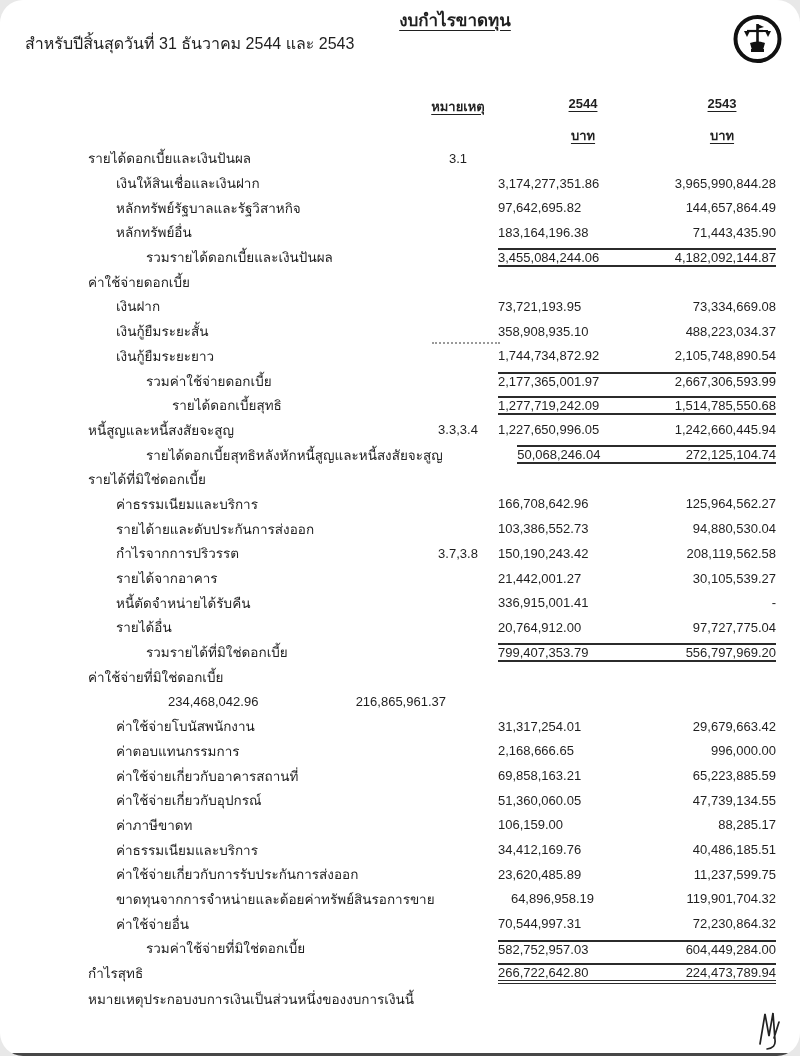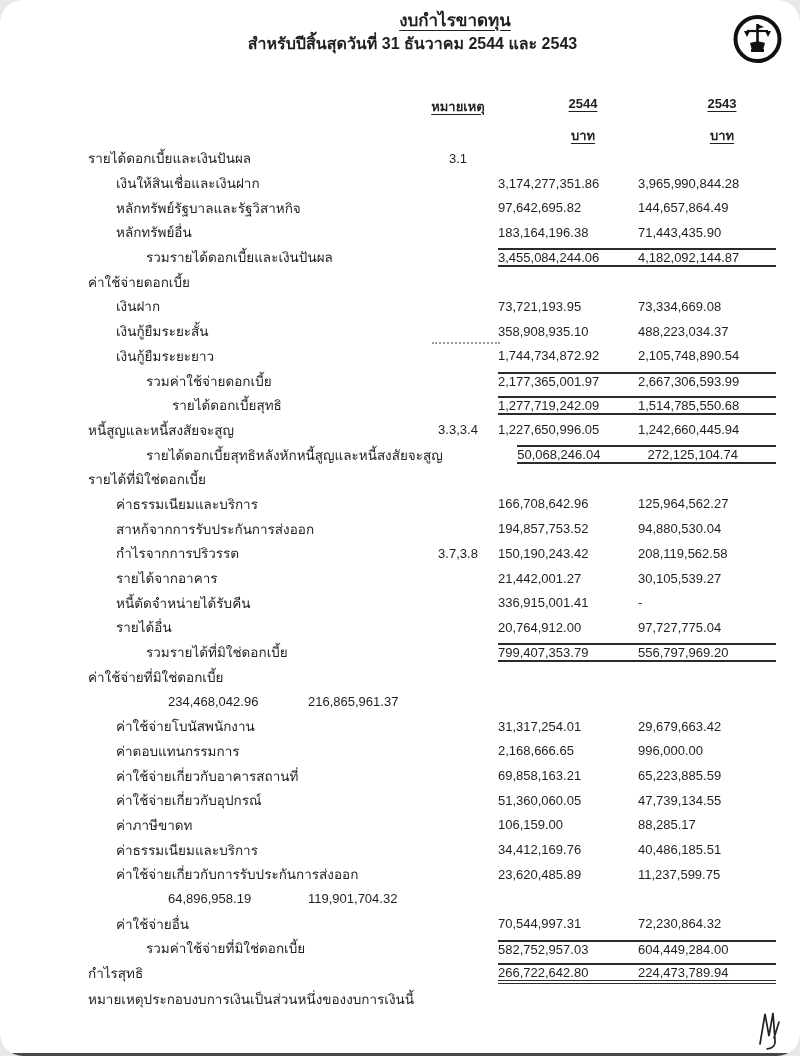--- a/index.html
+++ b/index.html
@@ -30,8 +30,8 @@
   .title span{text-decoration:underline;text-underline-offset:4px;}
   .subtitle{
     position:absolute;top:31px;left:0;width:800px;
-    text-align:center;padding-left:25px;box-sizing:border-box;
-    font-size:16px;font-weight:bold;
+    text-align:left;padding-left:25px;box-sizing:border-box;
+    font-size:16px;font-weight:normal;
   }
   
   .logo{position:absolute;top:13px;right:15px;width:55px;height:55px;}

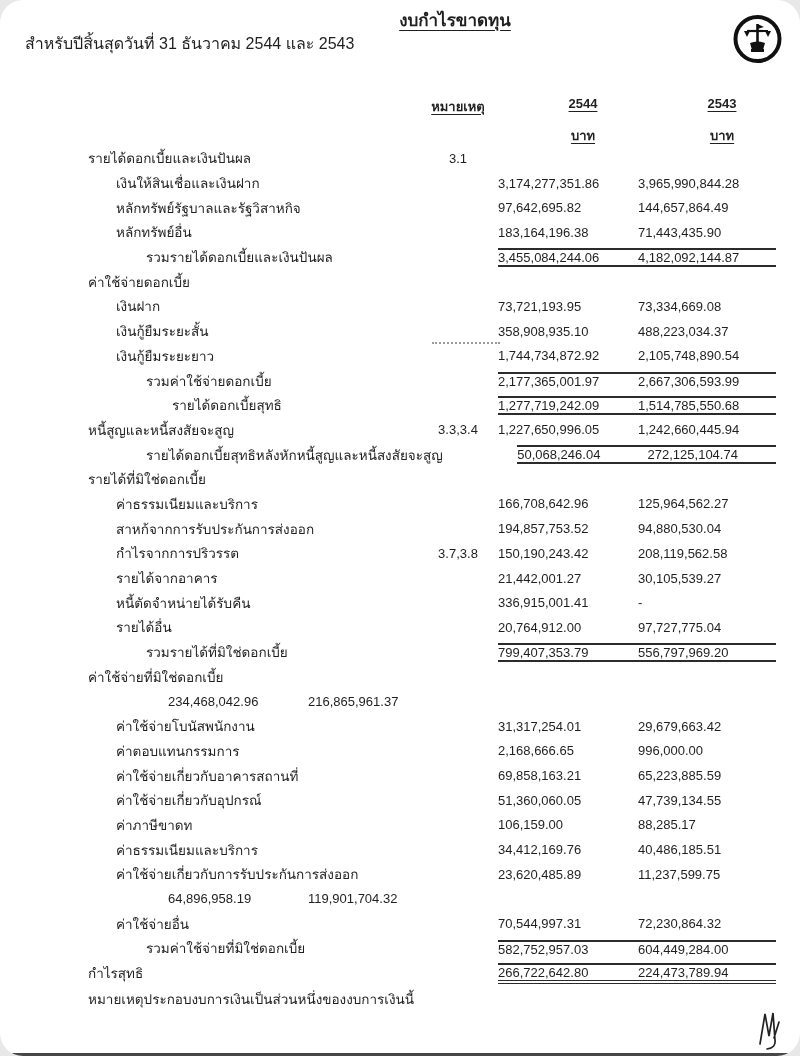--- a/index.html
+++ b/index.html
@@ -45,7 +45,7 @@
   .c-label{flex:1;font-size:13.5px;white-space:nowrap;overflow:visible;}
   .c-note{width:80px;text-align:center;font-size:13px;}
   .c-v1{width:140px;font-size:13px;box-sizing:border-box;}
-  .c-v2{width:138px;text-align:left;font-size:13px;box-sizing:border-box;}
+  .c-v2{width:138px;text-align:right;font-size:13px;box-sizing:border-box;}
   .hdr-row .c-v1,.hdr-row .c-v2,.unit-row .c-v1,.unit-row .c-v2{
     text-align:center;padding-left:30px;
   }

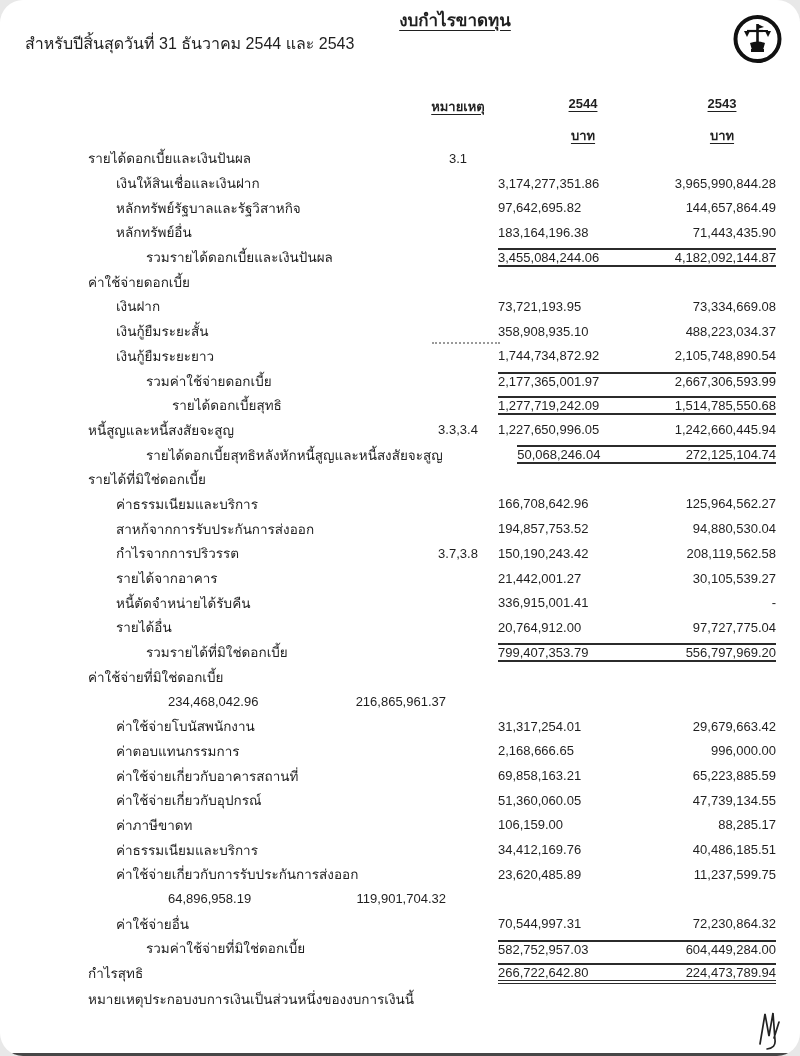--- a/index.html
+++ b/index.html
@@ -215,7 +215,7 @@
   </div>
 
   <div class="row ind-1">
-    <div class="c-label">สาหก้จากการรับประกันการส่งออก</div>
+    <div class="c-label">รายได้ายและดับประกันการส่งออก</div>
     <div class="c-note"></div>
     <div class="c-v1">194,857,753.52</div>
     <div class="c-v2">94,880,530.04</div>

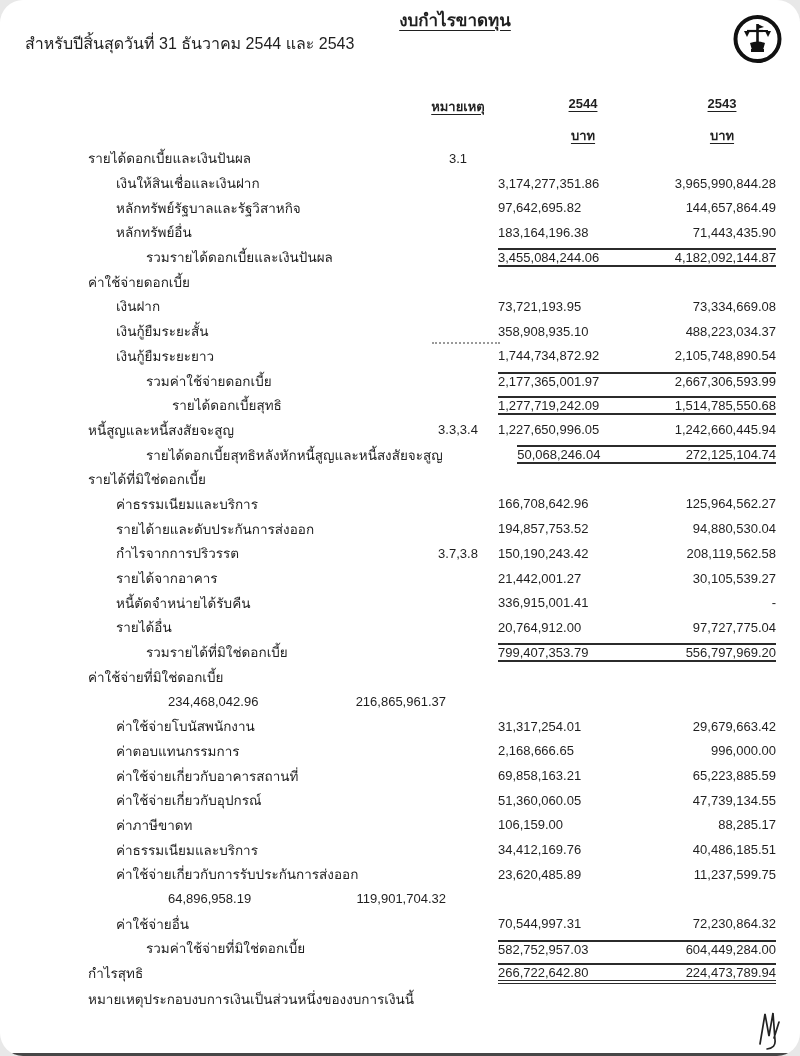--- a/index.html
+++ b/index.html
@@ -217,7 +217,7 @@
   <div class="row ind-1">
     <div class="c-label">รายได้ายและดับประกันการส่งออก</div>
     <div class="c-note"></div>
-    <div class="c-v1">194,857,753.52</div>
+    <div class="c-v1">103,386,552.73</div>
     <div class="c-v2">94,880,530.04</div>
   </div>
 

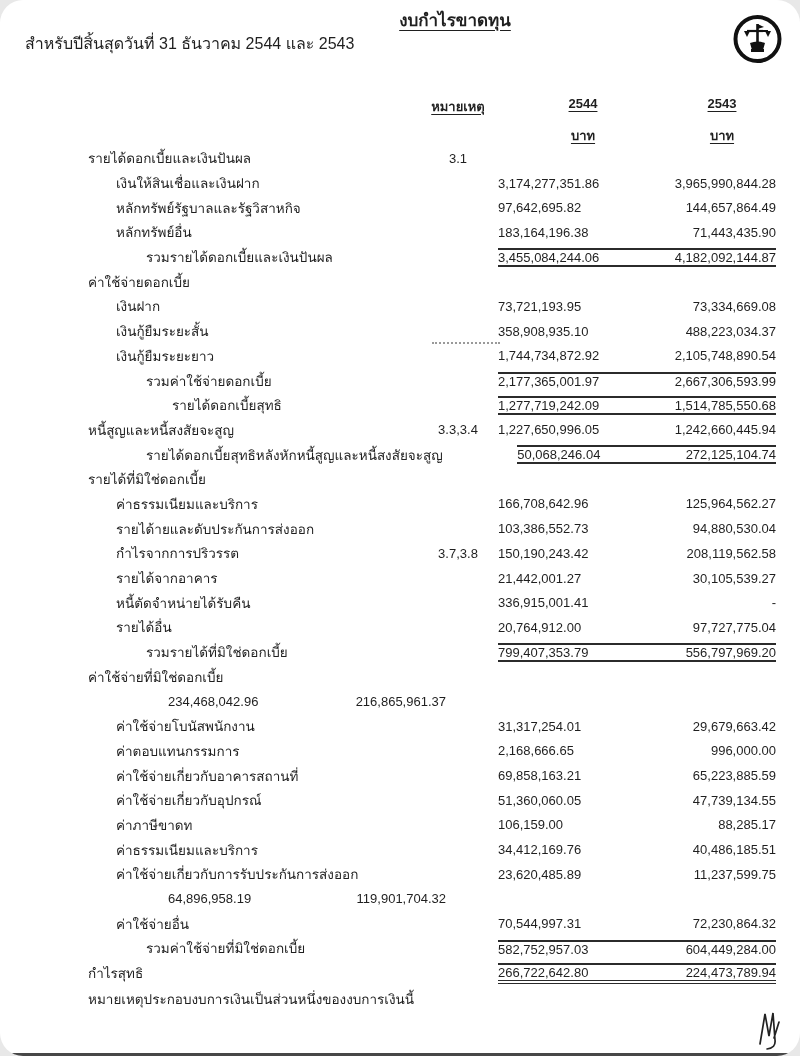--- a/index.html
+++ b/index.html
@@ -319,6 +319,7 @@
   </div>
 
   <div class="row ind-1">
+    <div class="c-label">ขาดทุนจากการจำหน่ายและด้อยค่าทรัพย์สินรอการขาย</div>
     <div class="c-note"></div>
     <div class="c-v1">64,896,958.19</div>
     <div class="c-v2">119,901,704.32</div>

